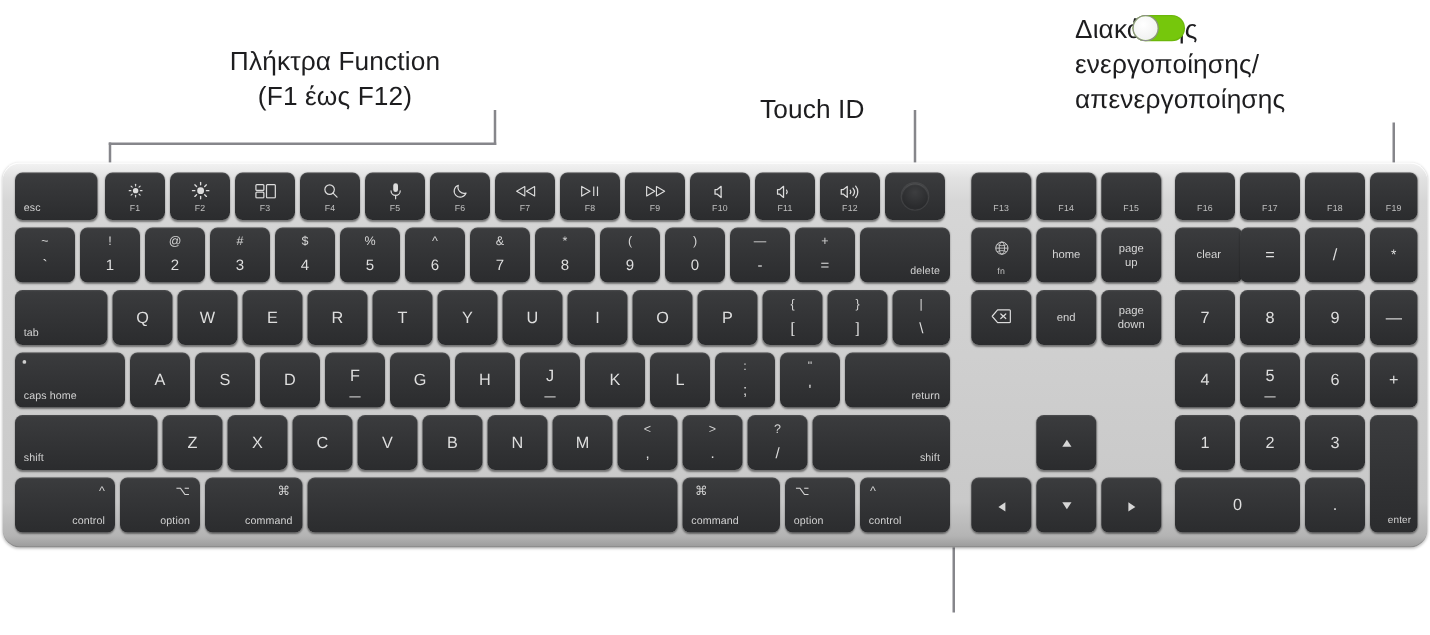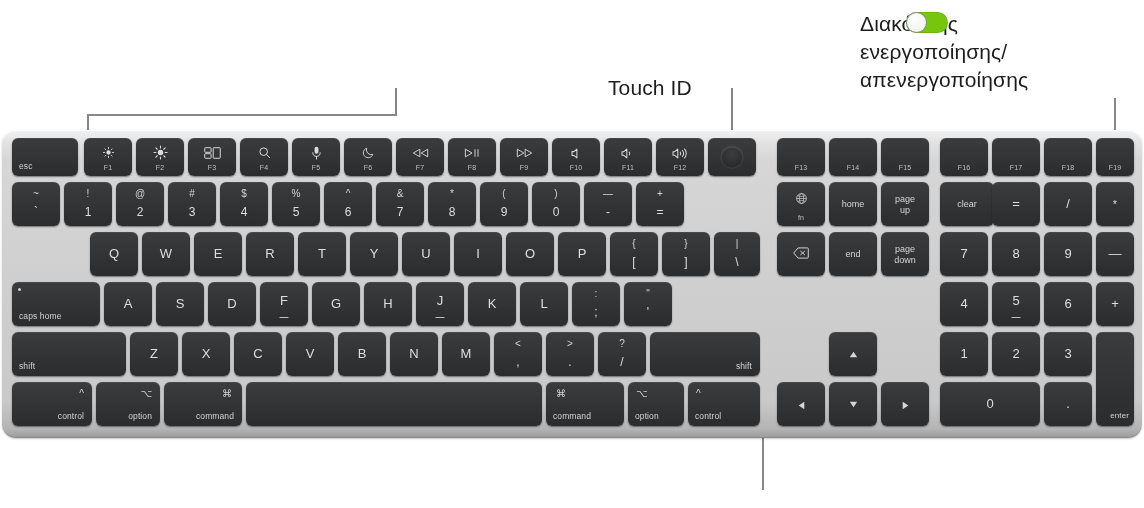--- a/index.html
+++ b/index.html
@@ -109,6 +109,8 @@
 
 <div id="stage">
 
+  <div class="callout-label" style="left:138px;top:36px;width:260px;text-align:center;">Πλήκτρα Function
+(F1 έως F12)</div>
 
   <div class="callout-label" style="left:608px;top:74px;width:126px;text-align:left;">Touch ID</div>
 

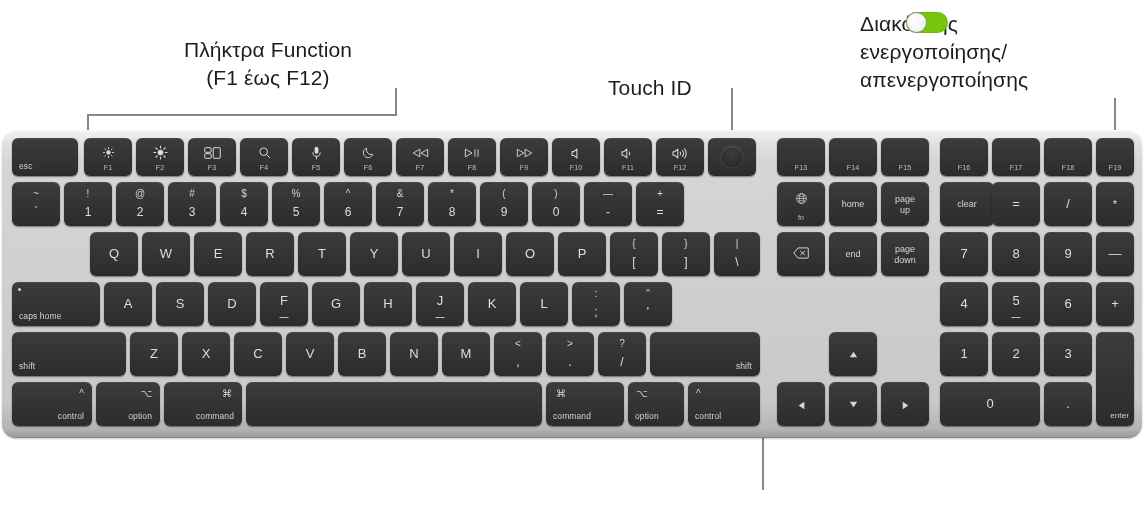--- a/index.html
+++ b/index.html
@@ -360,6 +360,9 @@
       <span class="upper">+</span>
       <span class="lower">=</span>
       </div>
+    <div class="key" style="left:686px;top:52px;width:72px;height:44px;">
+      <span class="br">delete</span>
+      </div>
 
     <div class="key" style="left:775px;top:52px;width:48px;height:44px;">
       <span class="glyph" style="top:10px;">

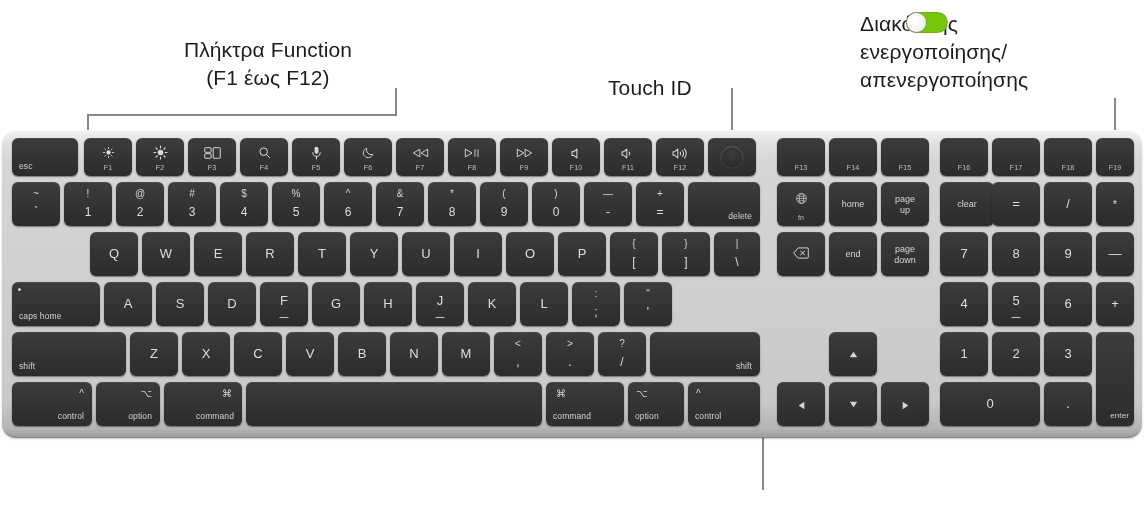--- a/index.html
+++ b/index.html
@@ -397,6 +397,9 @@
       <span class="big" style="font-size:11px;">*</span>
       </div>
 
+    <div class="key" style="left:10px;top:102px;width:74px;height:44px;">
+      <span class="bl">tab</span>
+      </div>
     <div class="key" style="left:88px;top:102px;width:48px;height:44px;">
       <span class="big">Q</span>
       </div>

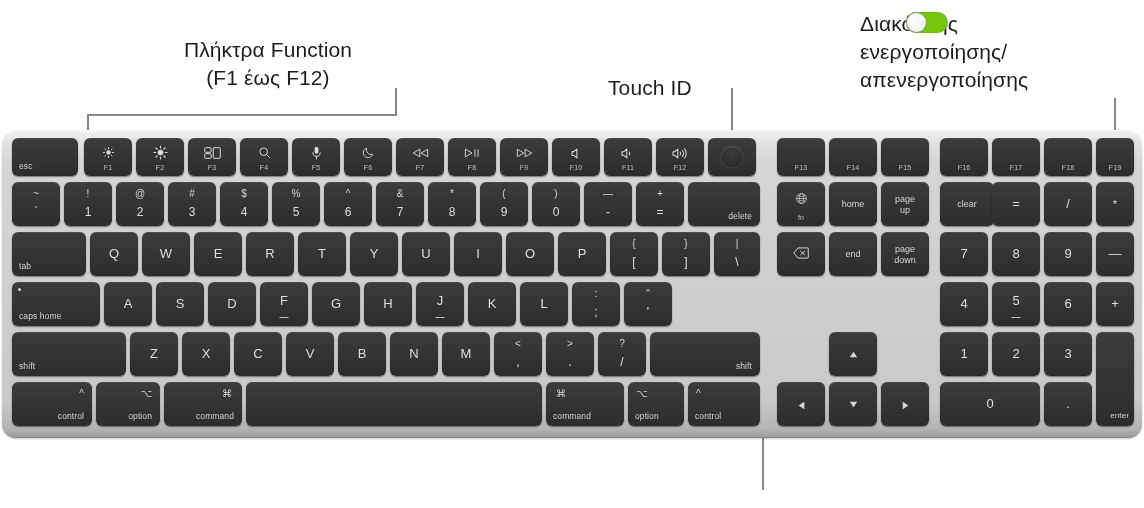--- a/index.html
+++ b/index.html
@@ -514,6 +514,9 @@
       <span class="upper">"</span>
       <span class="lower">'</span>
       </div>
+    <div class="key" style="left:674px;top:152px;width:84px;height:44px;">
+      <span class="br">return</span>
+      </div>
 
     <div class="key" style="left:938px;top:152px;width:48px;height:44px;">
       <span class="big">4</span>

